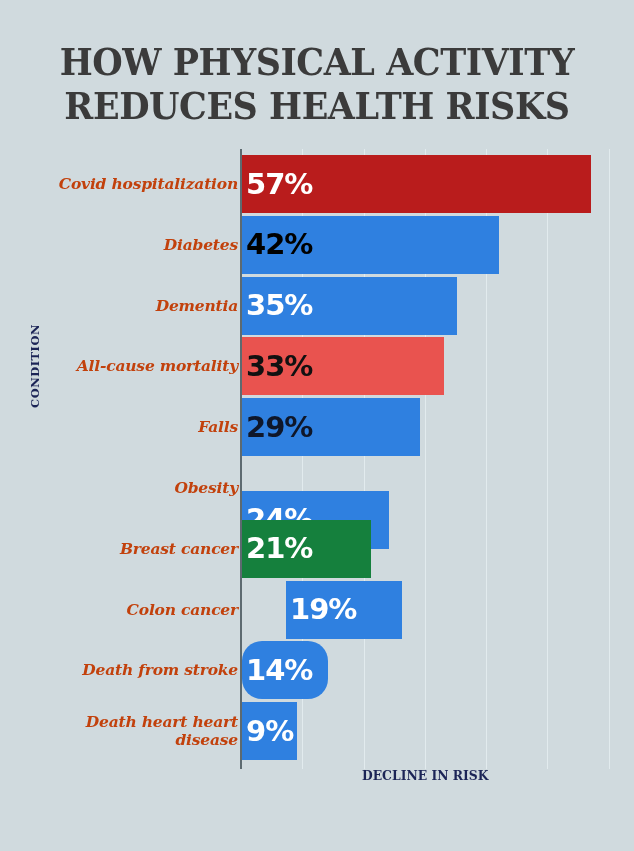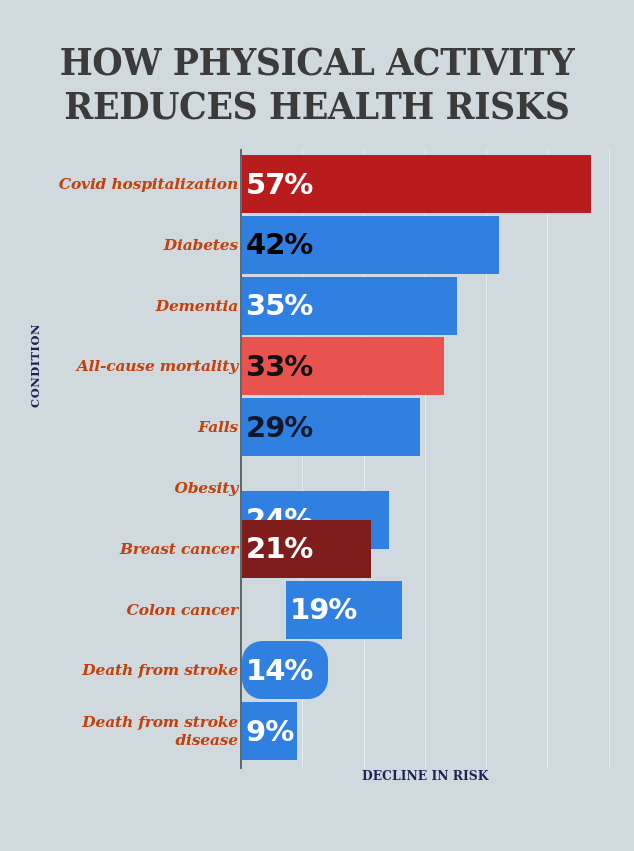--- a/index.html
+++ b/index.html
@@ -226,7 +226,7 @@
         </div>
         <div class="row">
           <div class="row-label">Breast cancer</div>
-          <div class="bar" style="width: 128.71px; background: #7f1d1d;">
+          <div class="bar" style="width: 128.71px; background: #15803d;">
             <div class="bar-value" style="color: rgb(255, 255, 255);">21%</div>
           </div>
         </div>

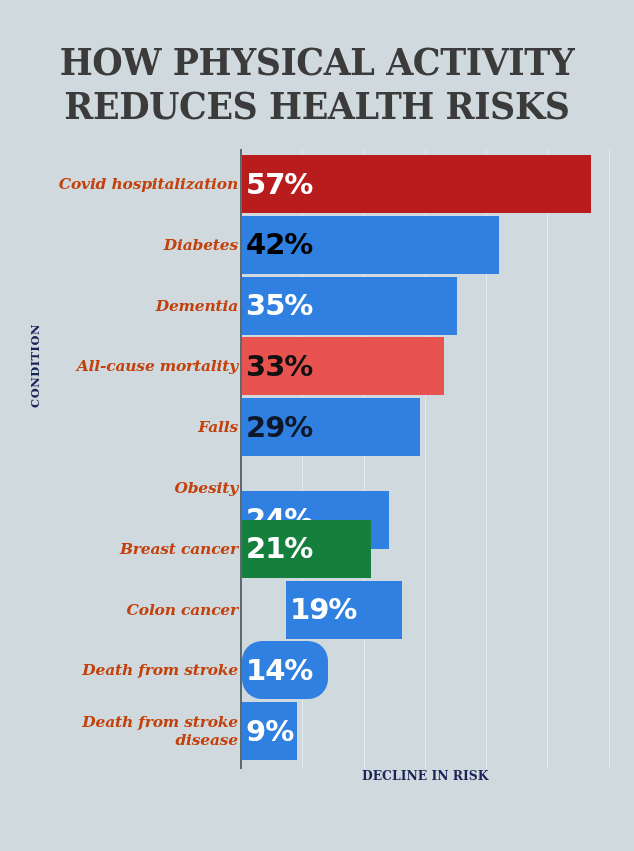--- a/index.html
+++ b/index.html
@@ -243,7 +243,7 @@
           </div>
         </div>
         <div class="row">
-          <div class="row-label">Death from stroke disease</div>
+          <div class="row-label">Death heart heart disease</div>
           <div class="bar" style="width: 55.1613px; background: rgb(47, 128, 224);">
             <div class="bar-value" style="color: rgb(255, 255, 255);">9%</div>
           </div>

